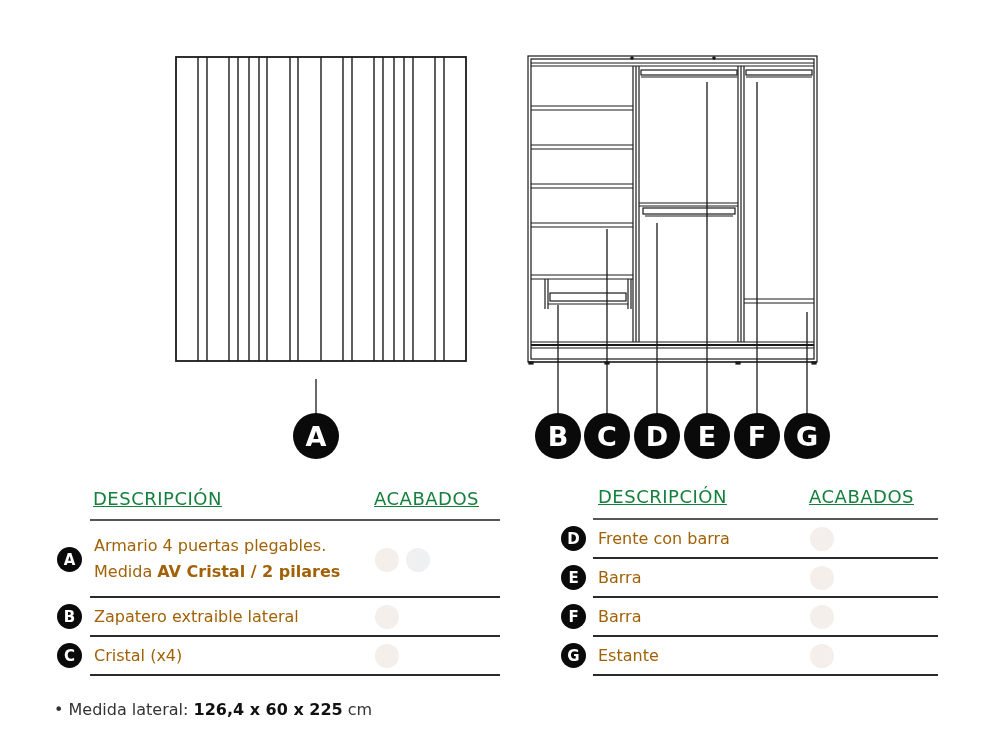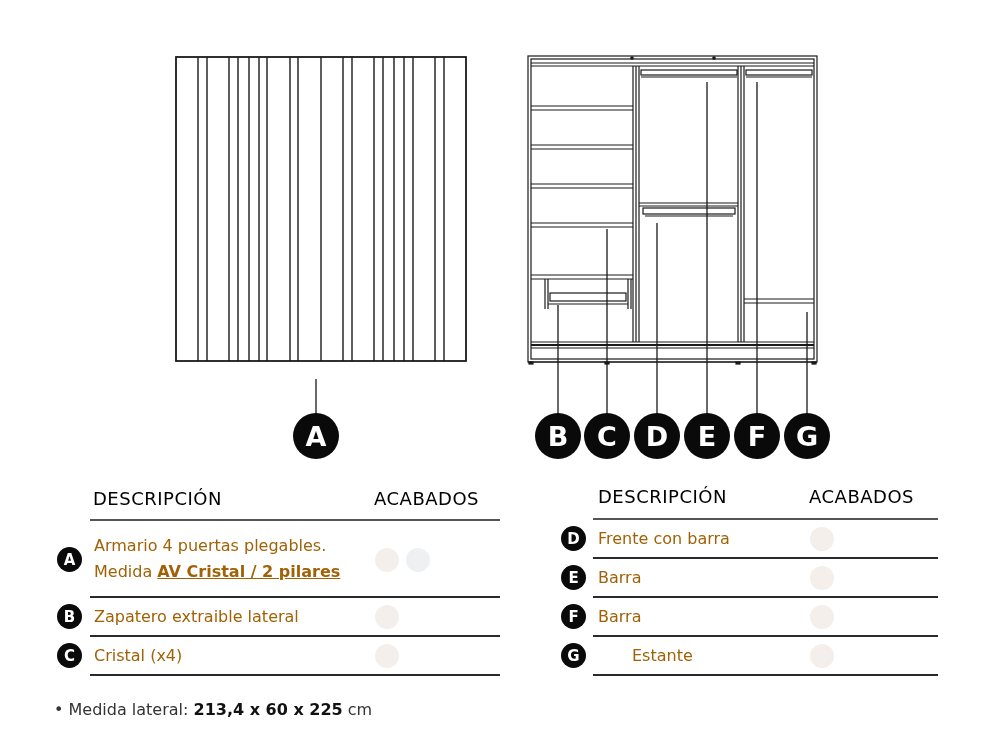--- a/index.html
+++ b/index.html
@@ -10,7 +10,7 @@
              background: #0a0a0a; color: #fff; font-weight: bold; font-size: 27px;
              display: flex; align-items: center; justify-content: center;
              font-family: "DejaVu Sans", sans-serif; }
-    .th { position: absolute; font-size: 18px; color: #000000; letter-spacing: 0.5px; }
+    .th { position: absolute; font-size: 18px; color: #15803d; letter-spacing: 0.5px; text-decoration: underline; }
     .hline { position: absolute; height: 1.5px; background: #2a2a2a; }
     .rowtxt { position: absolute; font-size: 16px; line-height: 24px; color: #a16207; white-space: nowrap; }
     .rowtxt b { font-weight: bold; text-decoration: underline; }

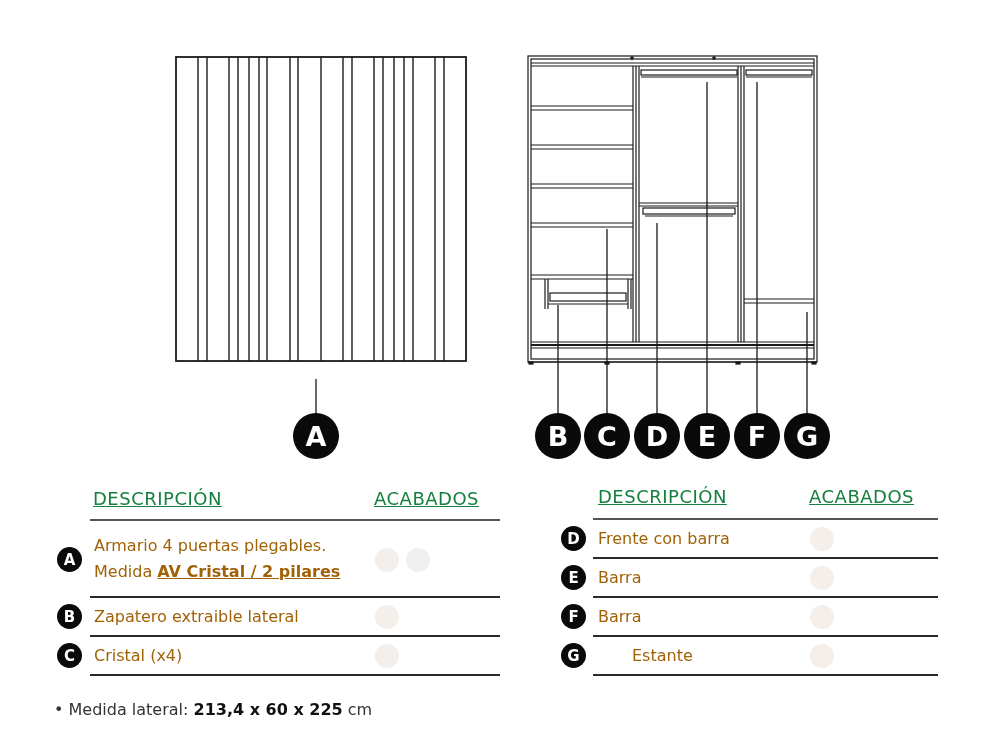--- a/index.html
+++ b/index.html
@@ -13,7 +13,7 @@
     .th { position: absolute; font-size: 18px; color: #15803d; letter-spacing: 0.5px; text-decoration: underline; }
     .hline { position: absolute; height: 1.5px; background: #2a2a2a; }
     .rowtxt { position: absolute; font-size: 16px; line-height: 24px; color: #a16207; white-space: nowrap; }
-    .rowtxt b { font-weight: bold; text-decoration: underline; }
+    .rowtxt b { font-weight: bold; }
     .sbadge { position: absolute; width: 25px; height: 25px; border-radius: 50%;
               background: #0a0a0a; color: #fff; font-weight: bold; font-size: 15px;
               display: flex; align-items: center; justify-content: center; }

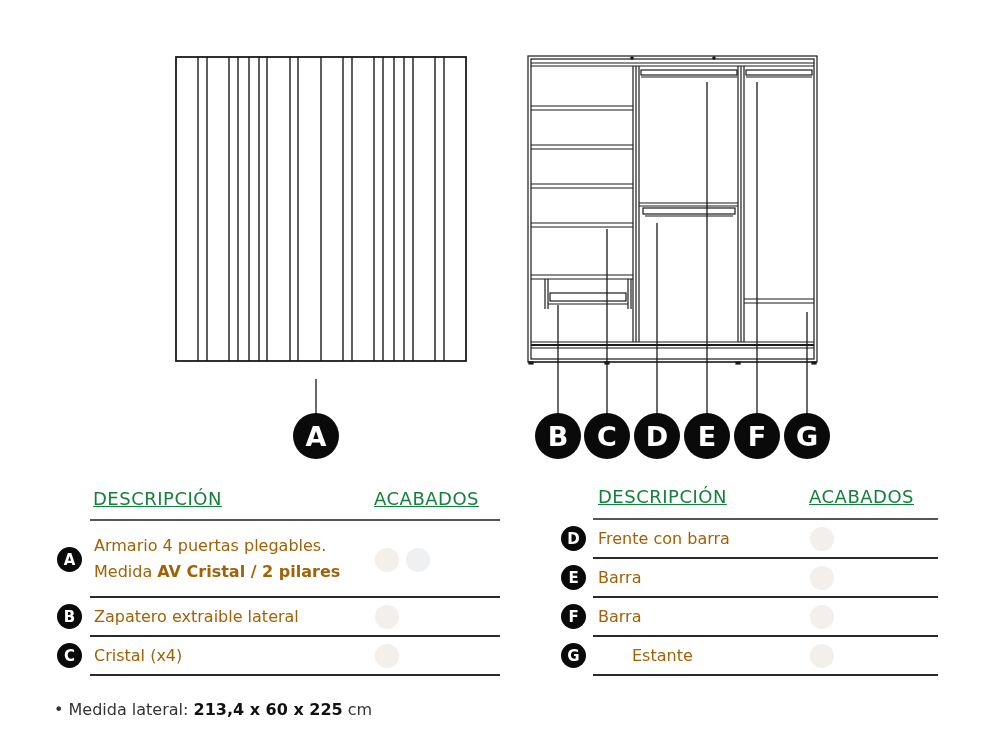--- a/index.html
+++ b/index.html
@@ -175,7 +175,7 @@
   <div class="hline" style="left:593px; width:345px; top:635px;"></div>
 
   <div class="sbadge" style="left:561px; top:643px;">G</div>
-  <div class="rowtxt" style="left:598px; top:644px;margin-left:34px;">Estante</div>
+  <div class="rowtxt" style="left:598px; top:644px;">Estante</div>
   <div class="swatch" style="left: 810px; top: 644px; background: rgb(244, 239, 234);" title="#f4efea"></div>
   <div class="hline" style="left:593px; width:345px; top:674px;"></div>
 </div>

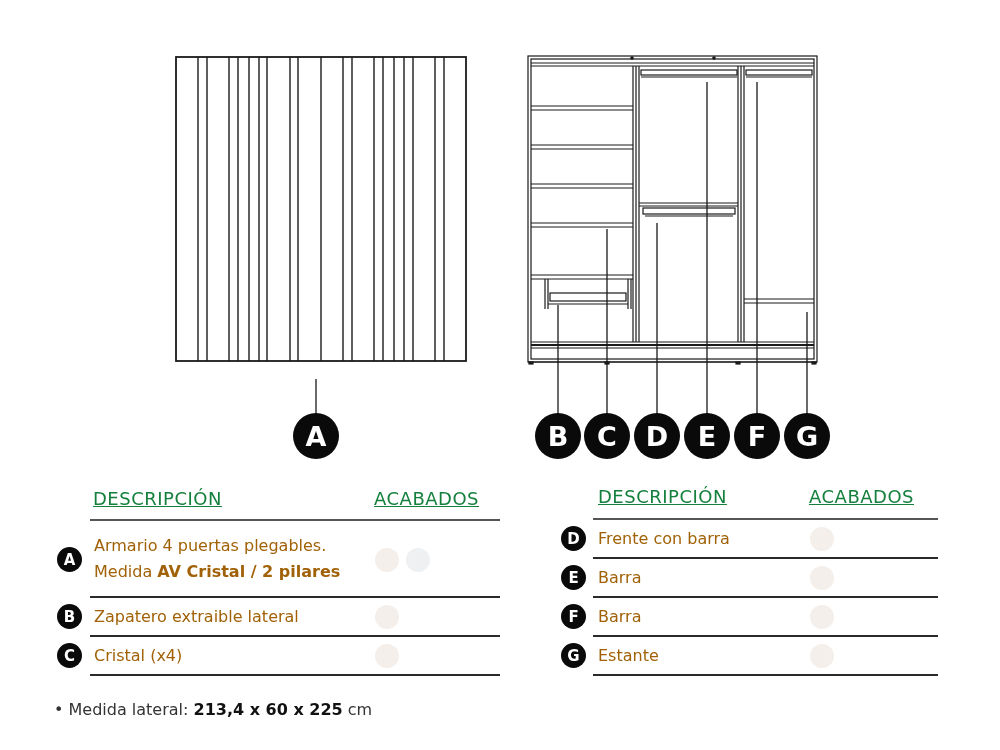--- a/index.html
+++ b/index.html
@@ -182,7 +182,7 @@
 
 <div class="footnote">
   <span>•</span>
-  <span>Medida lateral: </span><b>213,4 x 60 x 225</b><span> cm</span>
+  <span>Medida lateral: </span><b>126,4 x 60 x 225</b><span> cm</span>
 </div>
 
 </body></html>

